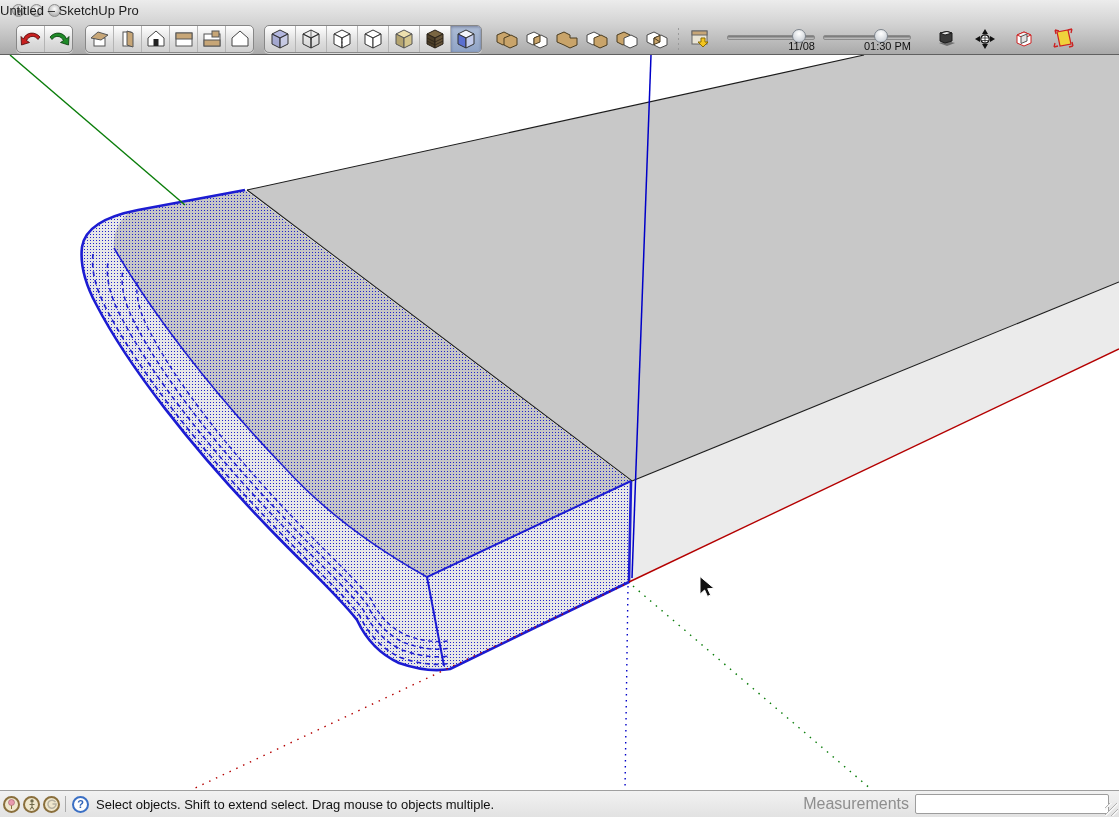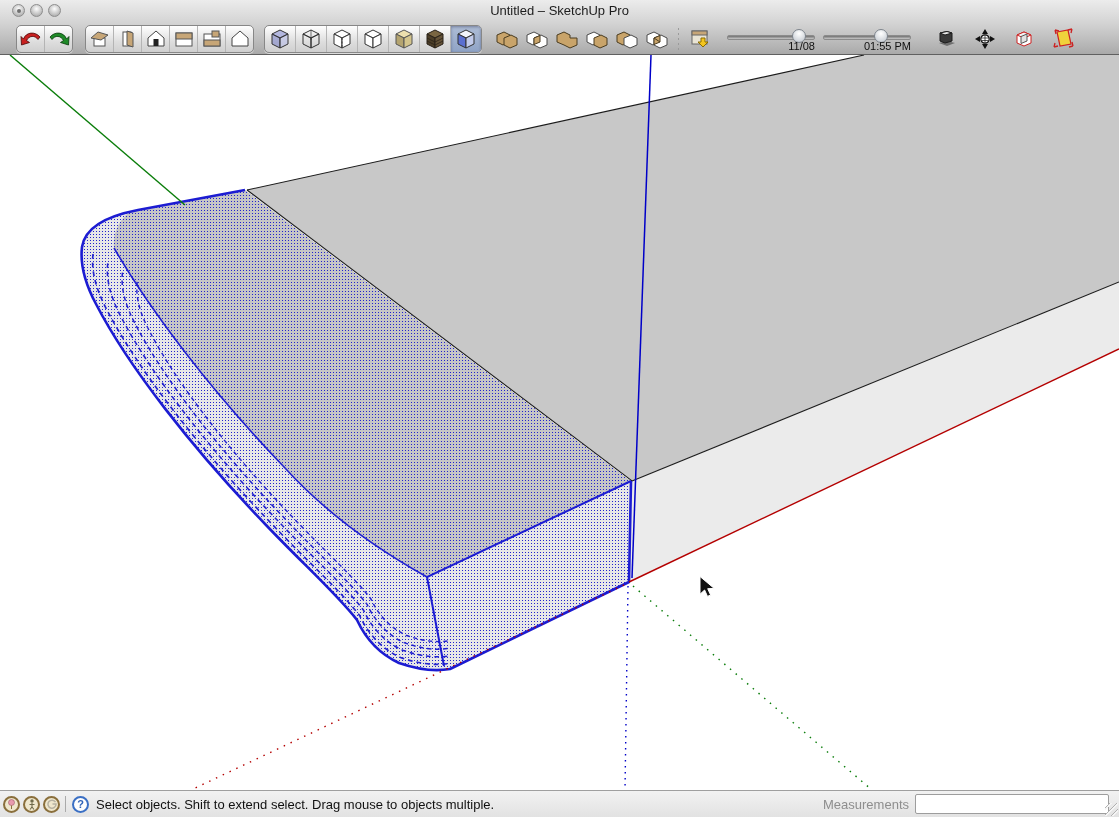--- a/index.html
+++ b/index.html
@@ -15,7 +15,7 @@
     border:1px solid #8d8d8d;box-sizing:border-box;}
   .tl.dot::after{content:"";position:absolute;left:3.5px;top:3.5px;width:4px;height:4px;
     border-radius:50%;background:#6f6f6f;}
-  #win-title{position:absolute;left:0;right:0;top:3px;text-align:center;font-size:13px;
+  #win-title{position:absolute;left:0;right:0;top:3px;text-align:left;font-size:13px;
     color:#1c1c1c;}
   
   #toolbar{position:absolute;left:8px;top:22px;width:100%;height:33px;display:flex;

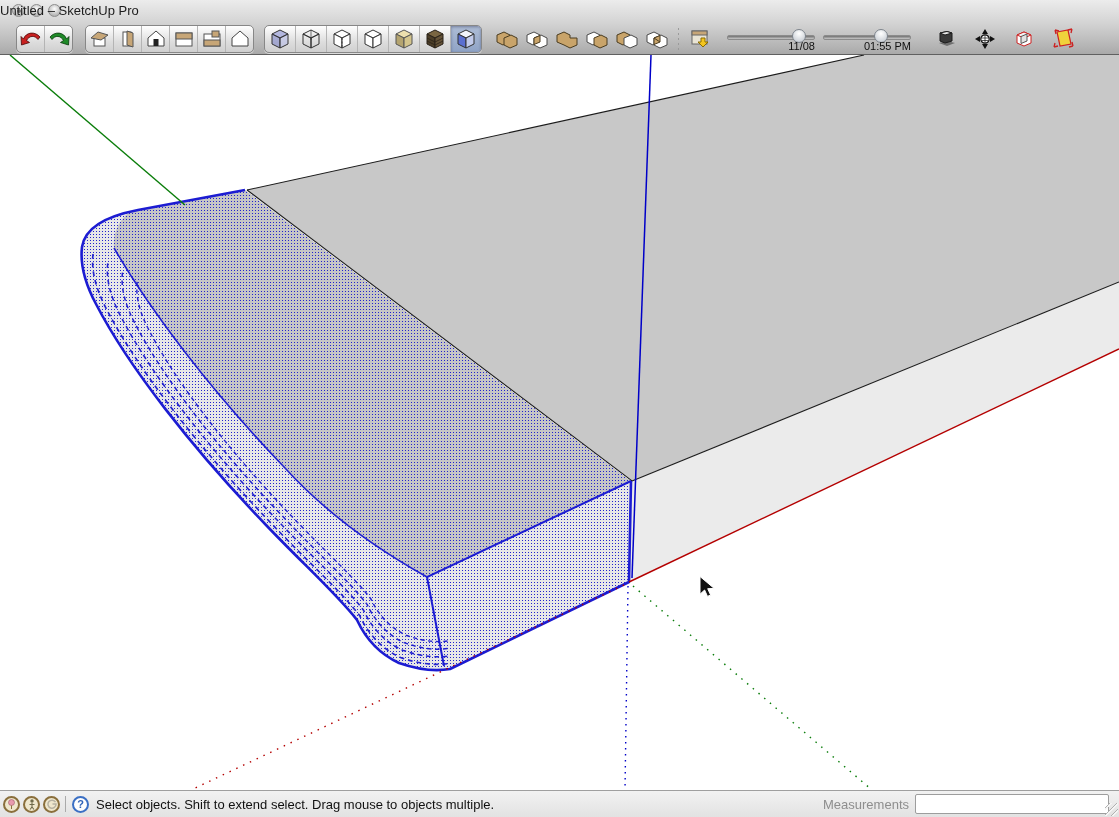--- a/index.html
+++ b/index.html
@@ -241,7 +241,7 @@
       <div class="slider" style="margin-left:4px">
         <div class="track"></div>
         <div class="knob" style="left:58%"></div>
-        <div class="lab">01:55 PM</div>
+        <div class="lab">01:30 PM</div>
       </div>
 
       <div style="display:flex;margin-left:18px;gap:9px">

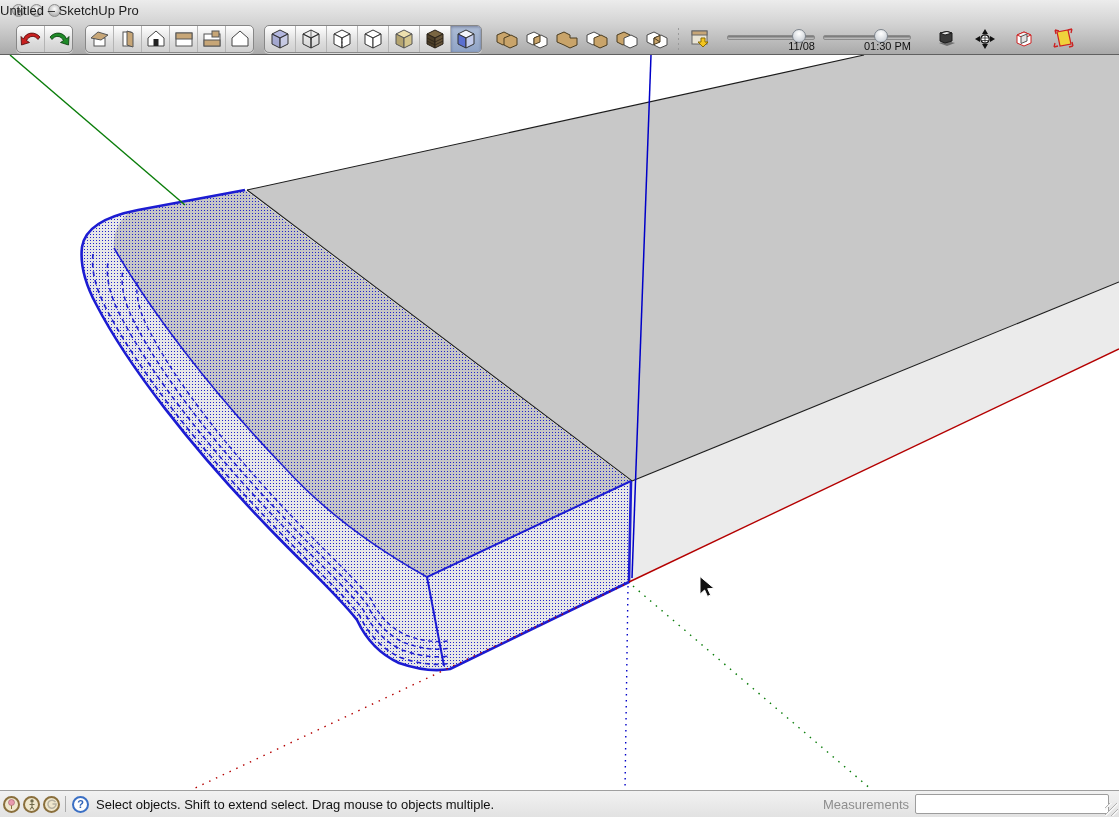--- a/index.html
+++ b/index.html
@@ -51,7 +51,7 @@
     font-weight:bold;margin-left:6px;}
   #status-divider{width:1px;height:16px;background:#aaa;margin-left:5px;}
   #status-text{font-size:13px;color:#111;margin-left:7px;flex:0 0 auto;}
-  #meas-label{margin-left:auto;font-size:13px;color:#8e8e8e;}
+  #meas-label{margin-left:auto;font-size:16px;color:#8e8e8e;}
   #meas-input{margin:0 10px 0 6px;width:186px;height:18px;border:1px solid #9d9d9d;
     border-radius:2px;background:#fff;font-size:12px;padding:0 3px;}
   #resize-grip{position:absolute;right:1px;bottom:1px;width:13px;height:13px;

